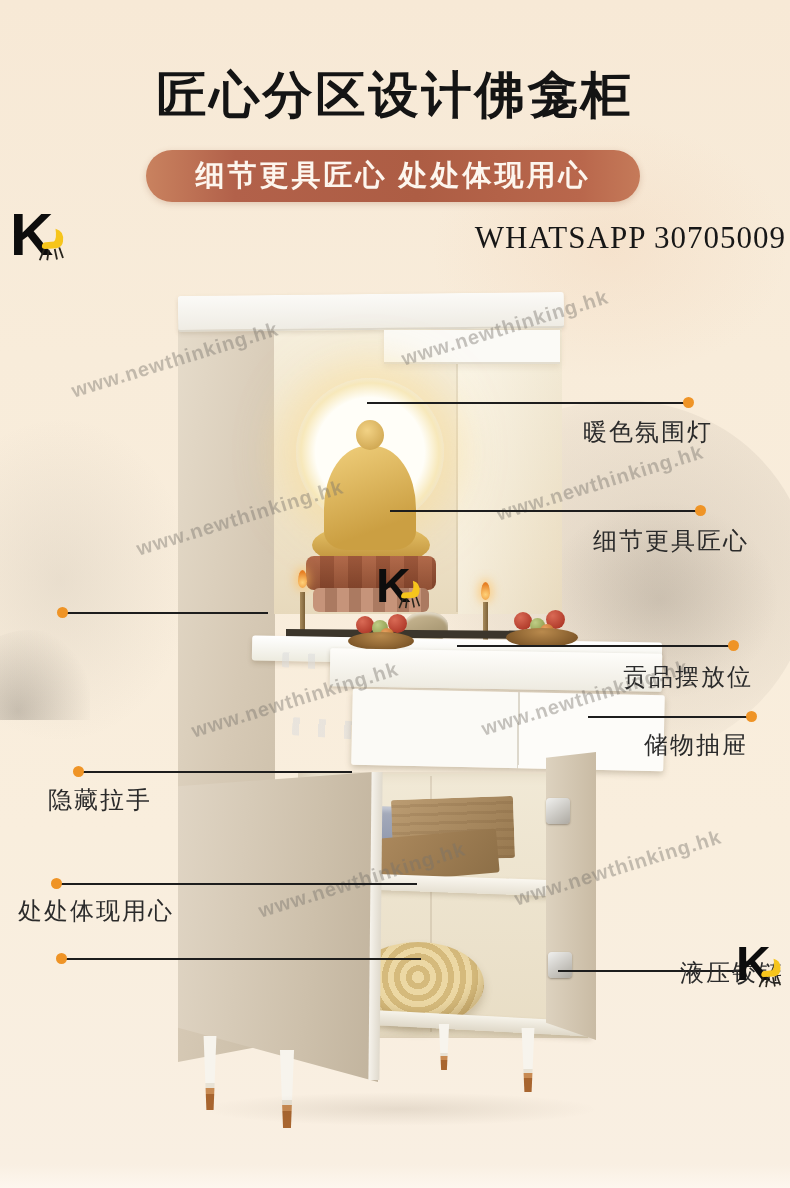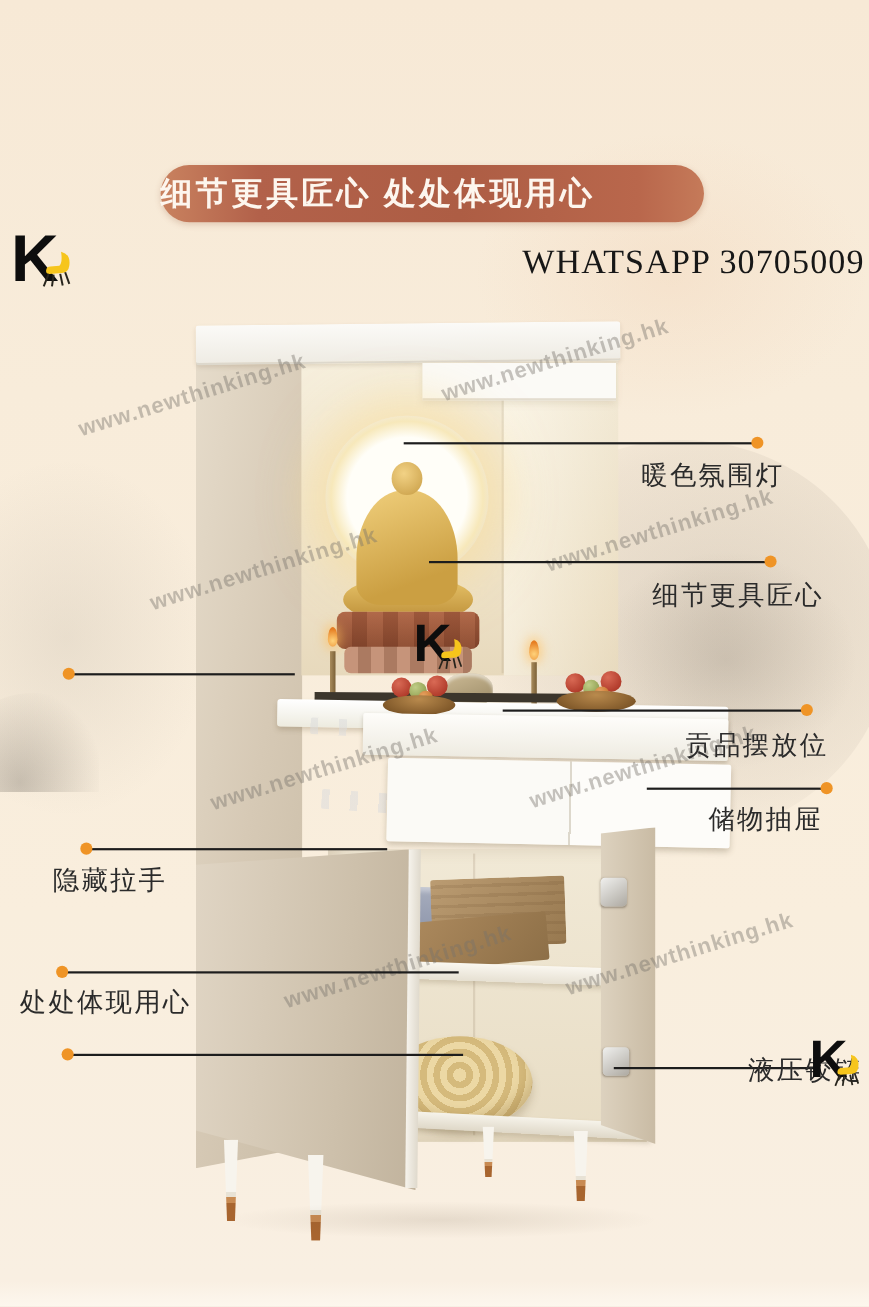--- a/index.html
+++ b/index.html
@@ -158,6 +158,7 @@
   <div class="abs mist-left"></div>
   <div class="abs hill-left"></div>
 
+  <div class="abs title">匠心分区设计佛龛柜</div>
   <div class="abs banner">
     <span>细节更具匠心 处处体现用心</span>
   </div>

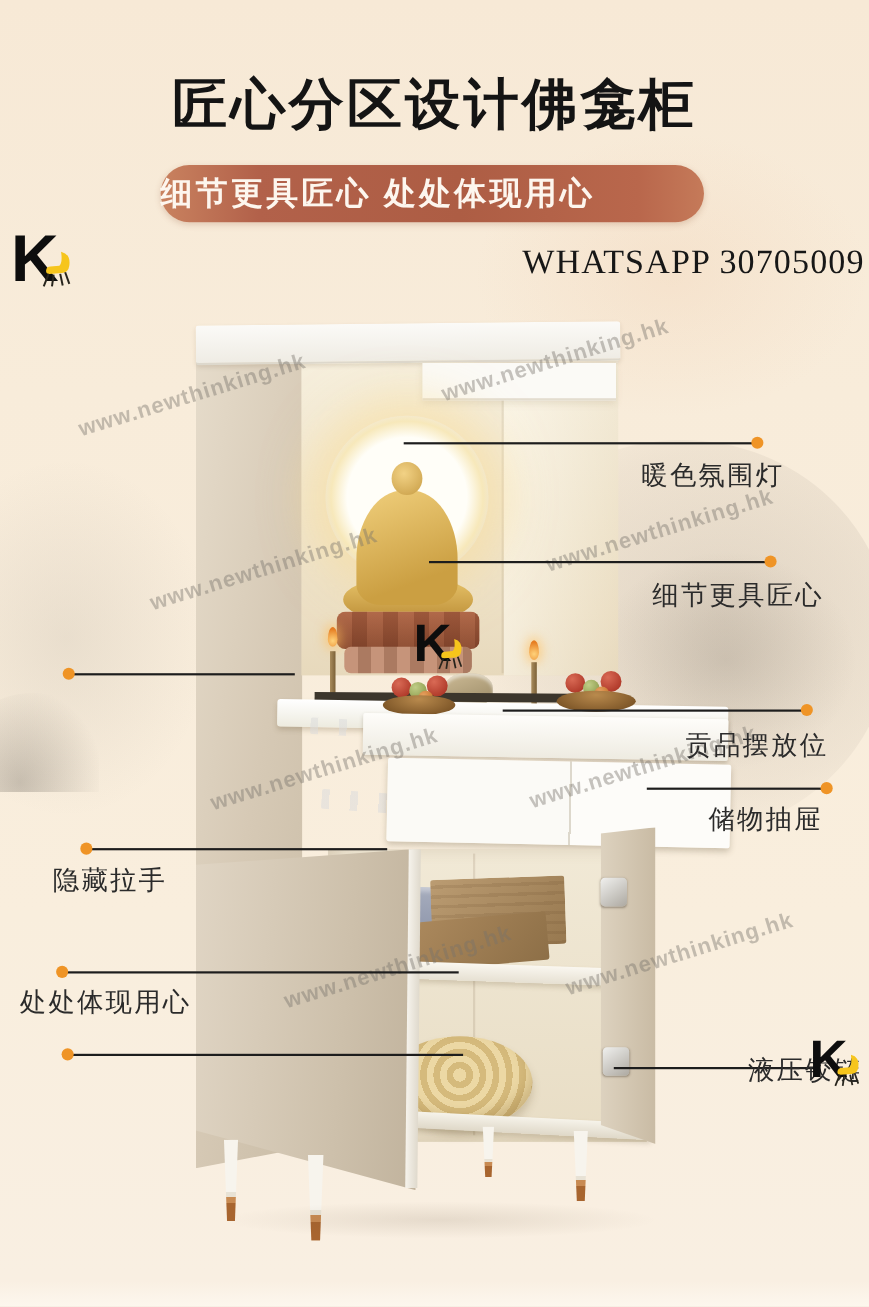--- a/index.html
+++ b/index.html
@@ -13,7 +13,7 @@
     color:#141414;letter-spacing:3px;z-index:8;}
   .banner{left:146px;top:150px;width:494px;height:52px;border-radius:27px;z-index:8;
     background:linear-gradient(90deg,#c9825f 0%,#b2614a 18%,#ad5d44 55%,#b9674c 88%,#c57a59 100%);
-    display:flex;align-items:center;justify-content:flex-start;box-shadow:0 2px 6px rgba(150,90,60,.25);}
+    display:flex;align-items:center;justify-content:center;box-shadow:0 2px 6px rgba(150,90,60,.25);}
   .banner span{color:#fdf6ee;font-size:29px;font-weight:600;letter-spacing:3px;}
   .contact{right:4px;top:220px;font-family:"Liberation Serif","DejaVu Serif",serif;
     font-size:31px;color:#171717;letter-spacing:1px;z-index:8;}

